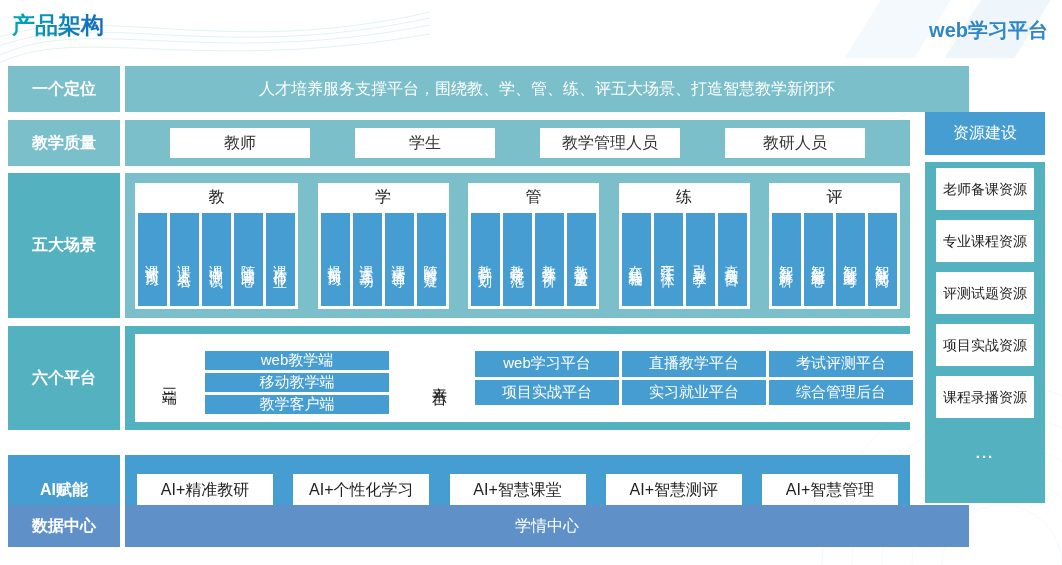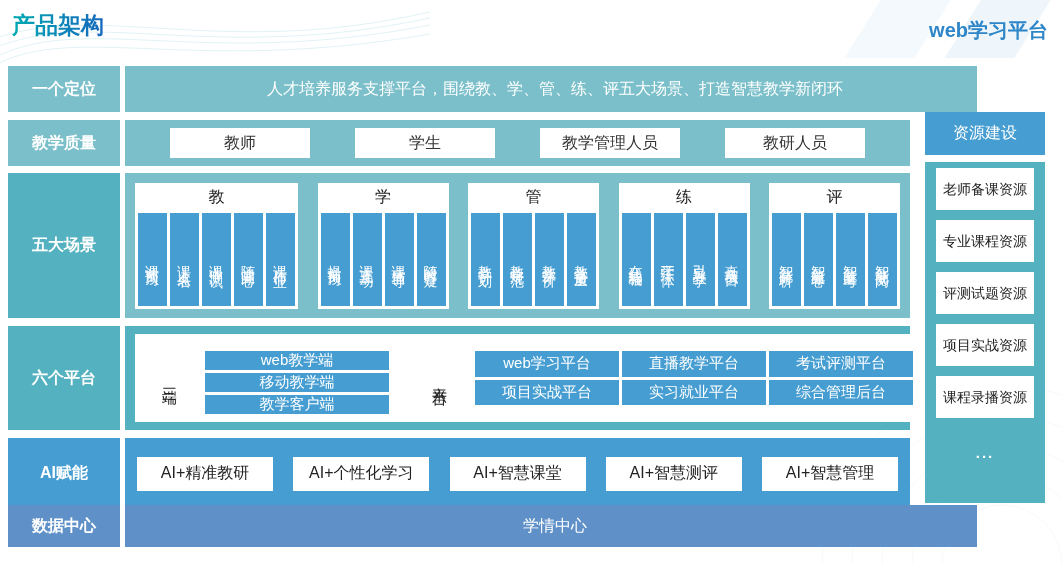--- a/index.html
+++ b/index.html
@@ -40,7 +40,7 @@
   .r5{top:438px;height:71px;}
   .r6{top:505px;height:42px;}
   .w-main{width:785px;}
-  .w-full{width:844px;padding-left:8px;}
+  .w-full{width:844px;}
   
   .positioning-text{display:flex;align-items:center;justify-content:center;color:#fff;font-size:16px;}
   

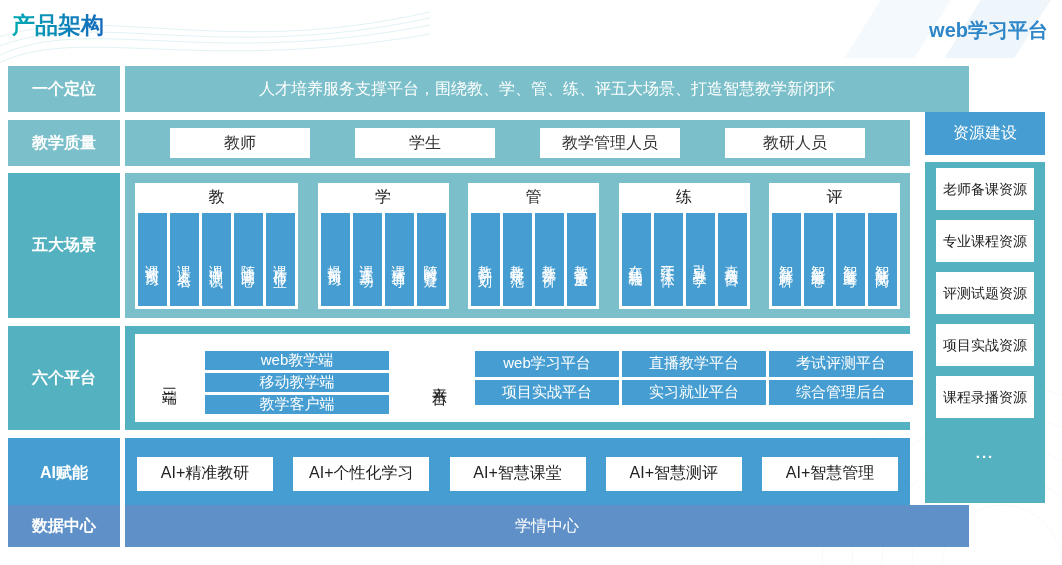--- a/index.html
+++ b/index.html
@@ -37,7 +37,7 @@
   .r2{top:120px;height:46px;}
   .r3{top:173px;height:145px;}
   .r4{top:326px;height:104px;}
-  .r5{top:438px;height:71px;}
+  .r5{top:455px;height:71px;}
   .r6{top:505px;height:42px;}
   .w-main{width:785px;}
   .w-full{width:844px;}

